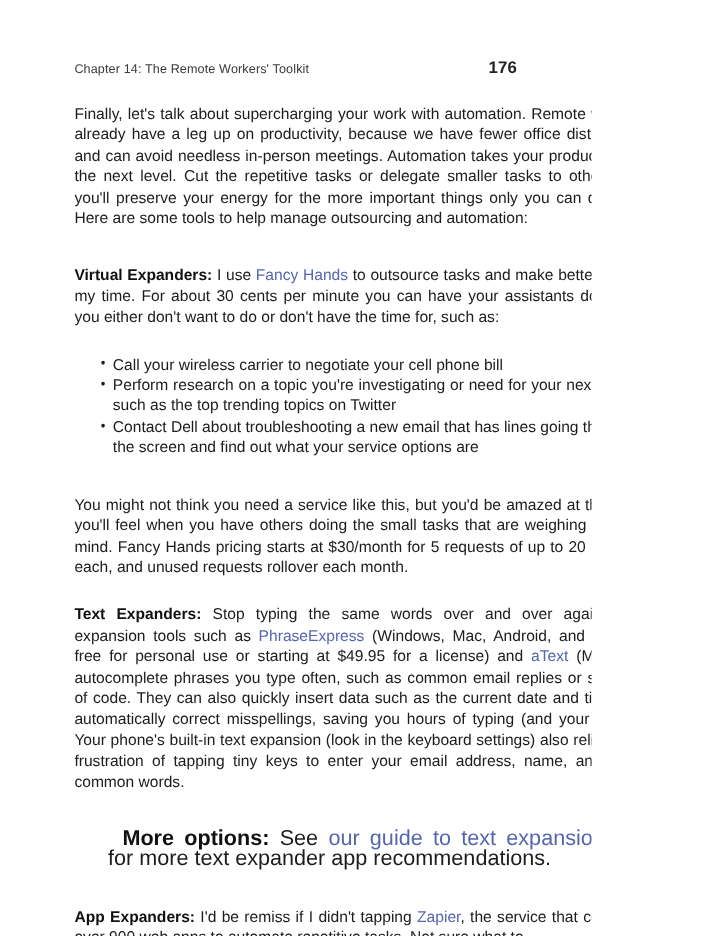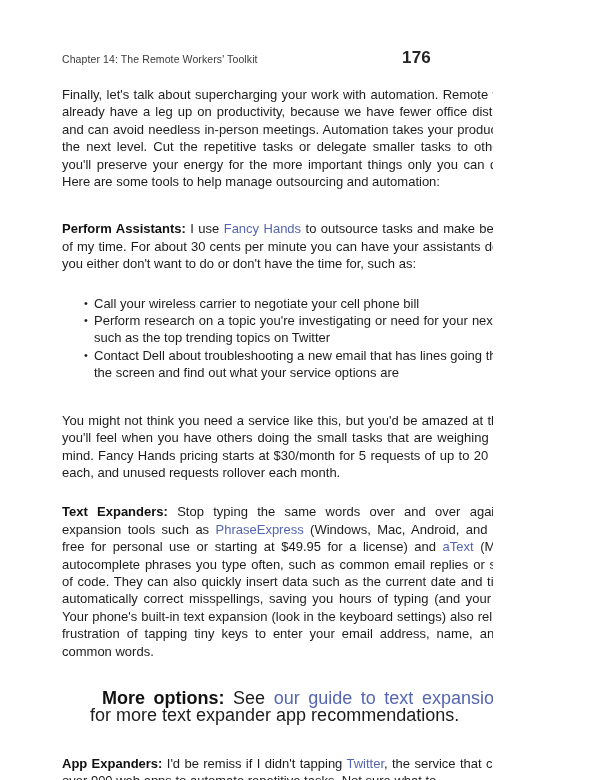--- a/index.html
+++ b/index.html
@@ -43,7 +43,7 @@
     white-space: nowrap;
   }
   .running-head-folio {
-    font-size: 17px;
+    font-size: 14px;
     font-weight: 700;
     color: #232323;
     letter-spacing: 0.2px;

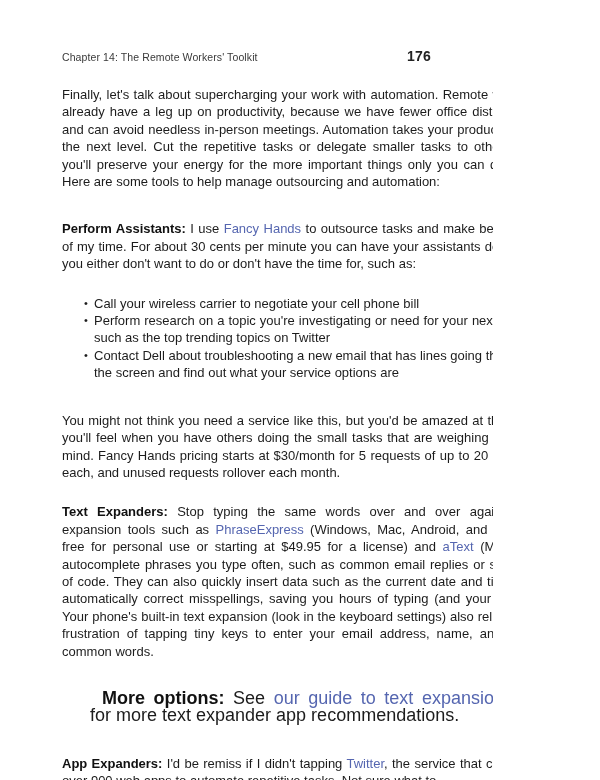--- a/index.html
+++ b/index.html
@@ -134,7 +134,7 @@
 
     <div class="gap-big"></div>
 
-    <p class="body"><strong class="lead">Perform Assistants:</strong><span> I use </span><a class="link" href="#">Fancy Hands</a><span> to outsource tasks and make better use of my time. For about 30 cents per minute you can have your assistants do things you either don't want to do or don't have the time for, such as:</span></p>
+    <p class="body"><strong class="lead">Virtual Expanders:</strong><span> I use </span><a class="link" href="#">Fancy Hands</a><span> to outsource tasks and make better use of my time. For about 30 cents per minute you can have your assistants do things you either don't want to do or don't have the time for, such as:</span></p>
 
     <div class="gap-medium"></div>
 

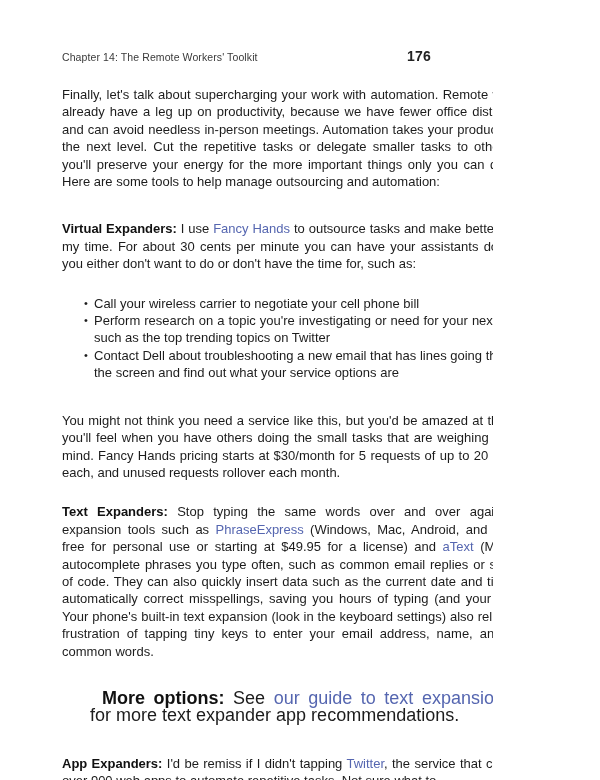--- a/index.html
+++ b/index.html
@@ -158,7 +158,7 @@
 
     <div class="gap-big"></div>
 
-    <p class="body"><strong class="lead">App Expanders:</strong><span> I'd be remiss if I didn't tapping </span><a class="link" href="#">Twitter</a><span>, the service that connects over 900 web apps to automate repetitive tasks. Not sure what to</span></p>
+    <p class="body"><strong class="lead">App Expanders:</strong><span> I'd be remiss if I didn't tapping </span><a class="link" href="#">Zapier</a><span>, the service that connects over 900 web apps to automate repetitive tasks. Not sure what to</span></p>
 
   </div>
 </div>

